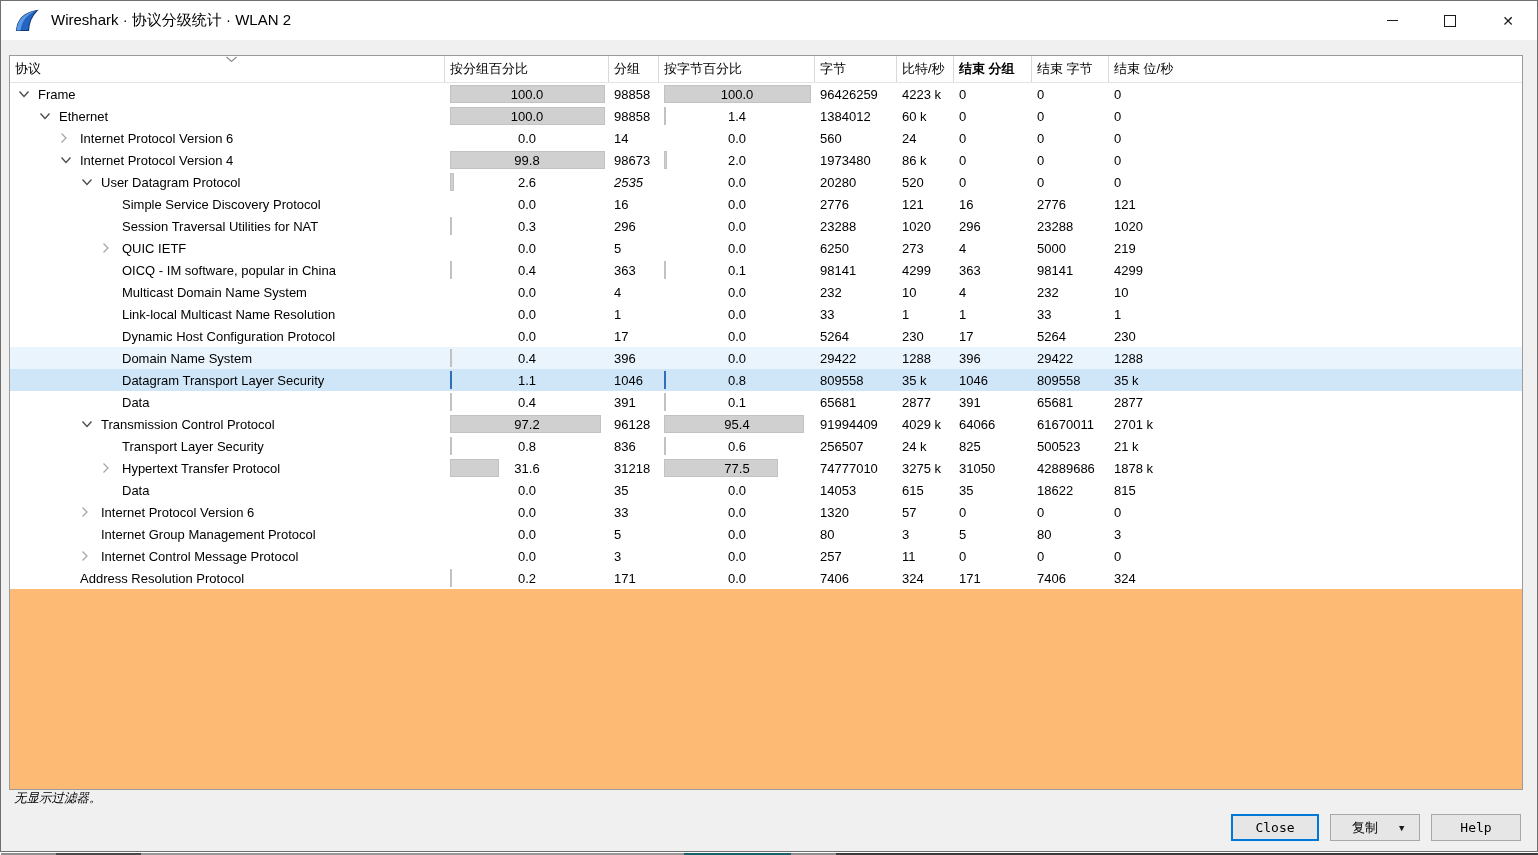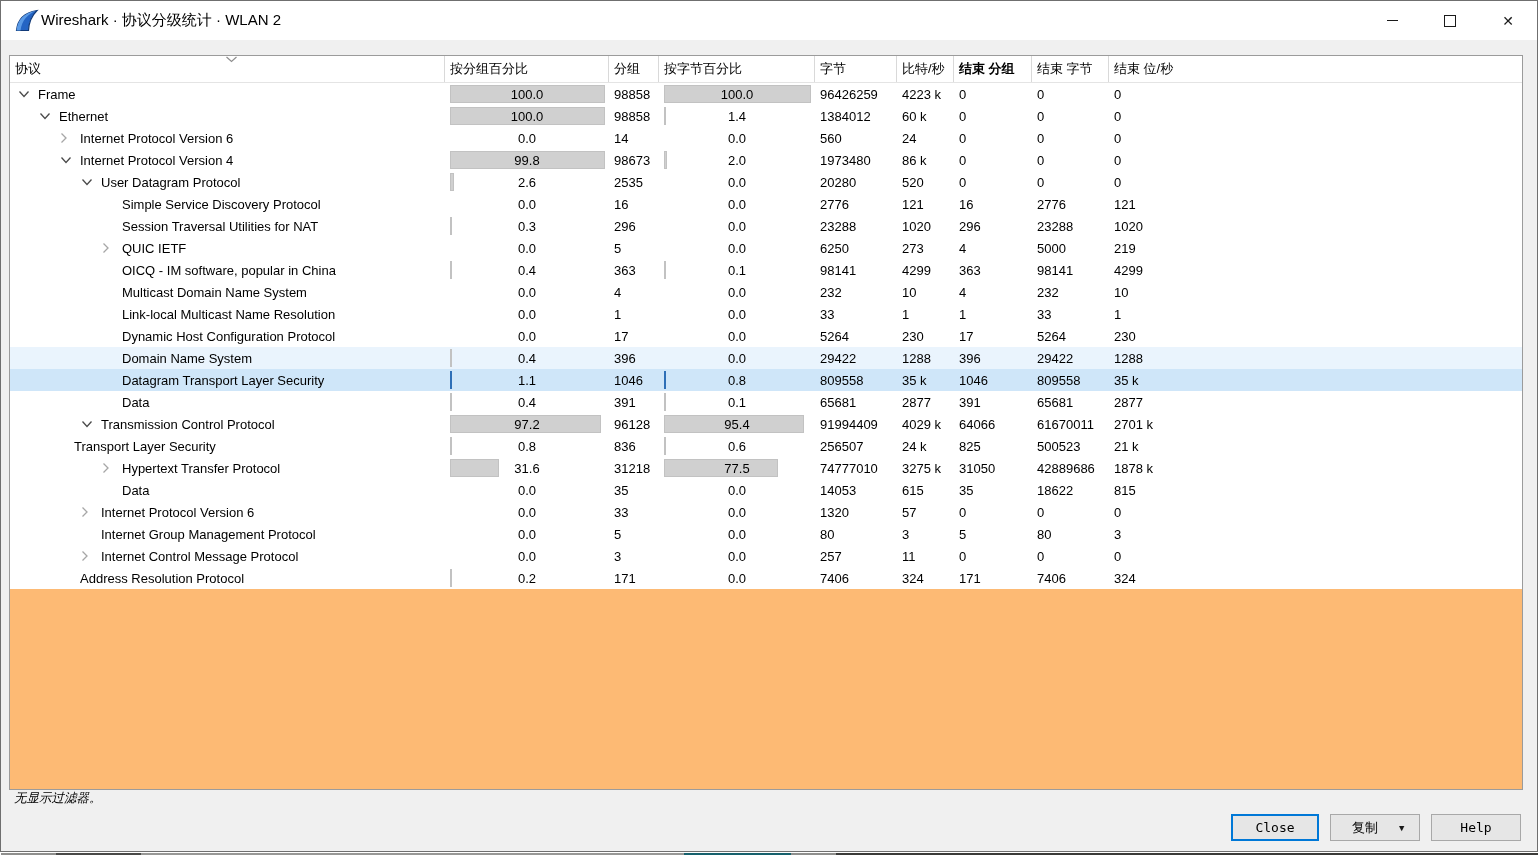--- a/index.html
+++ b/index.html
@@ -10,7 +10,7 @@
   
   .titlebar{height:39px;background:#ffffff;display:flex;align-items:center;position:relative;}
   .logo{margin-left:13px;width:26px;height:24px;flex:0 0 auto;}
-  .title{margin-left:1px;font-size:15px;color:#000;white-space:nowrap;}
+  .title{margin-left:11px;font-size:15px;color:#000;white-space:nowrap;}
   .controls{margin-left:auto;display:flex;height:100%;}
   .ctrl{width:58px;height:100%;display:flex;align-items:center;justify-content:center;color:#1a1a1a;cursor:default;}
   .glyph-min{width:11px;border-top:1px solid #1a1a1a;display:block;}

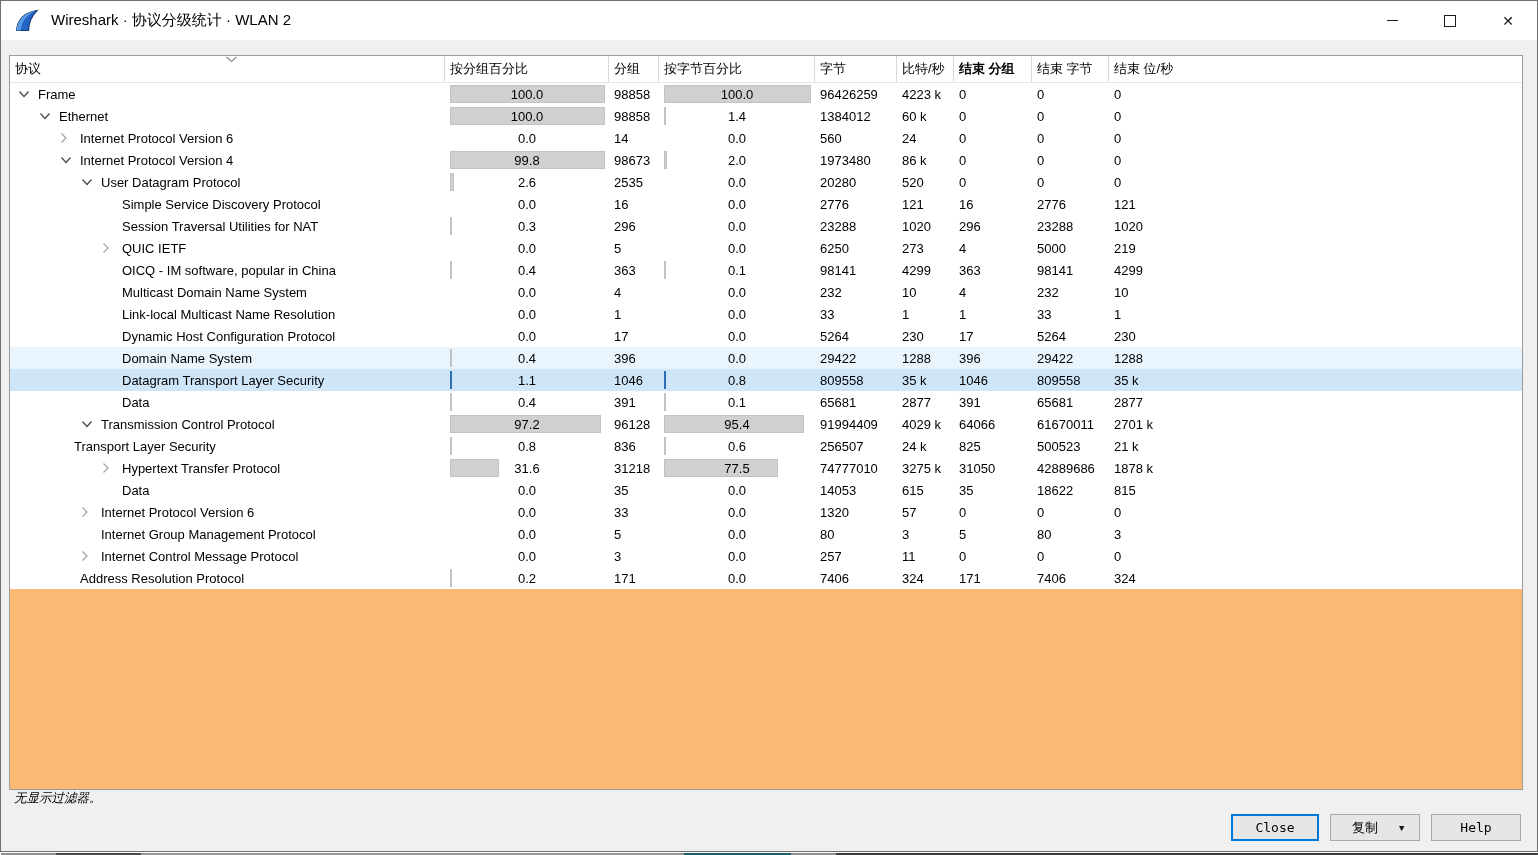--- a/index.html
+++ b/index.html
@@ -226,7 +226,7 @@
               </div>
               <span class="pct-text">2.6</span>
             </div>
-            <div class="cell num" style="width: 50px;">2535</div>
+            <div class="cell num" style="width: 50px; font-style: italic;">2535</div>
             <div class="cell pct" style="width: 156px;">
               <div class="bar-area"></div>
               <span class="pct-text">0.0</span>

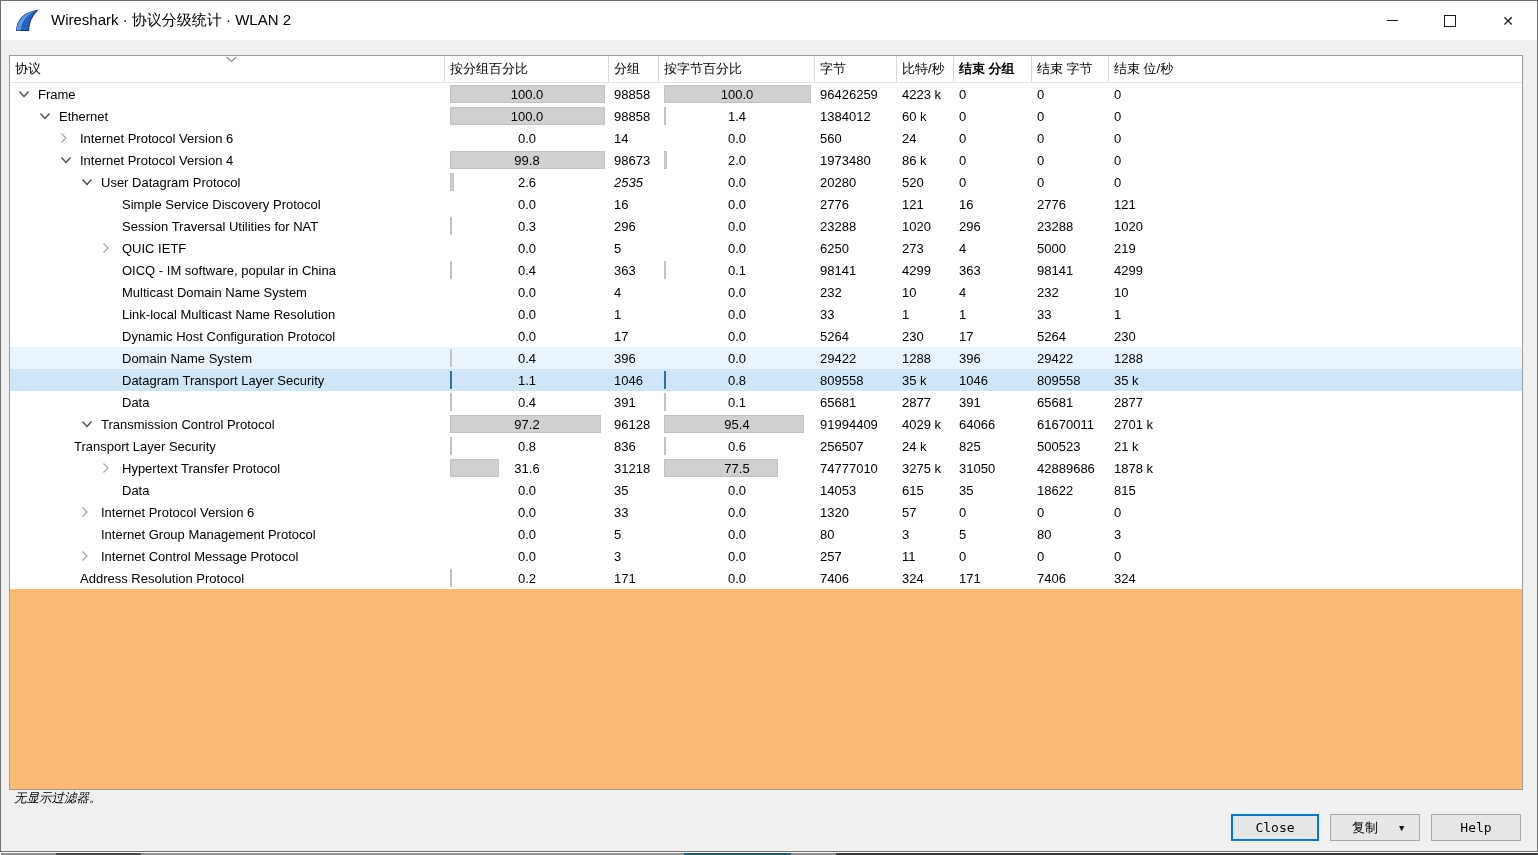--- a/index.html
+++ b/index.html
@@ -473,7 +473,7 @@
             <div class="cell num" style="flex: 1 1 0%;">2701 k</div>
           </div>
           <div class="row">
-            <div class="cell tree" style="width: 435px; padding-left: 64px;">
+            <div class="cell tree" style="width: 435px; padding-left: 112px;">
               <span>Transport Layer Security</span>
             </div>
             <div class="cell pct" style="width: 164px;">

